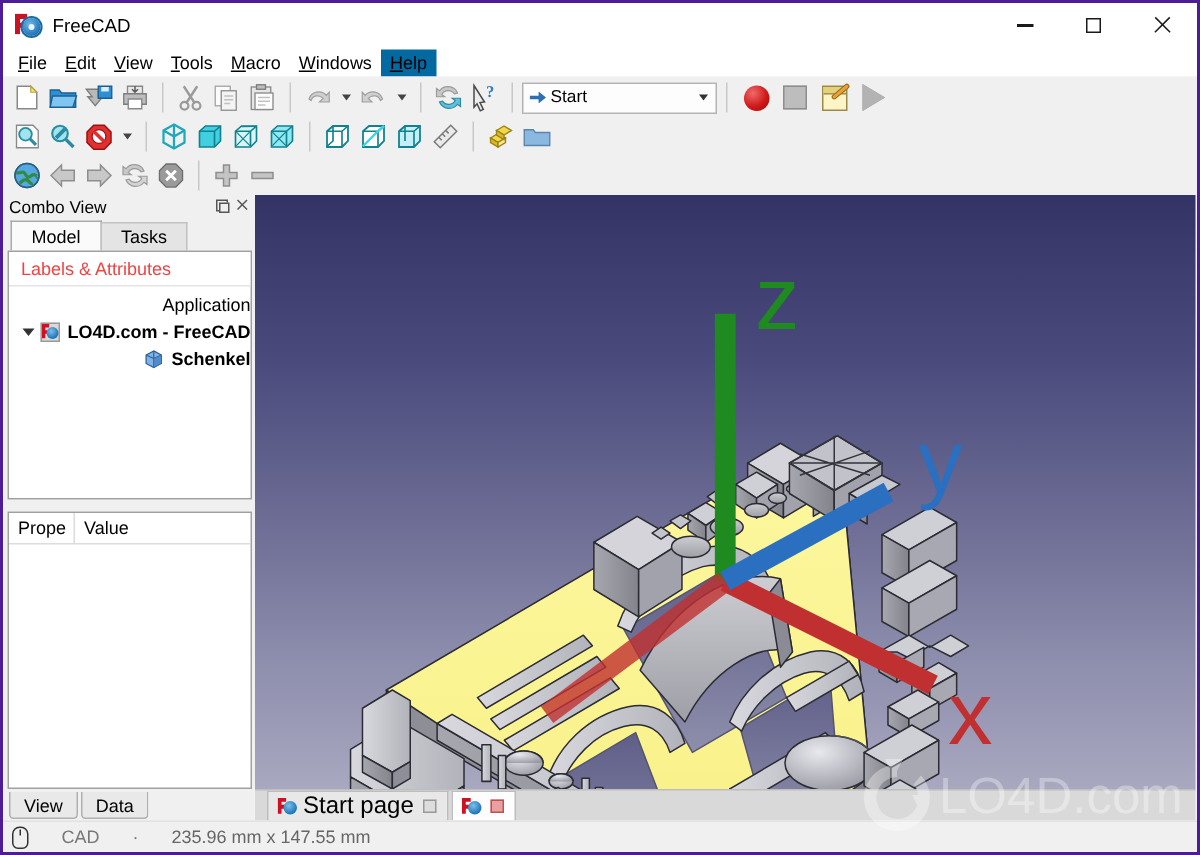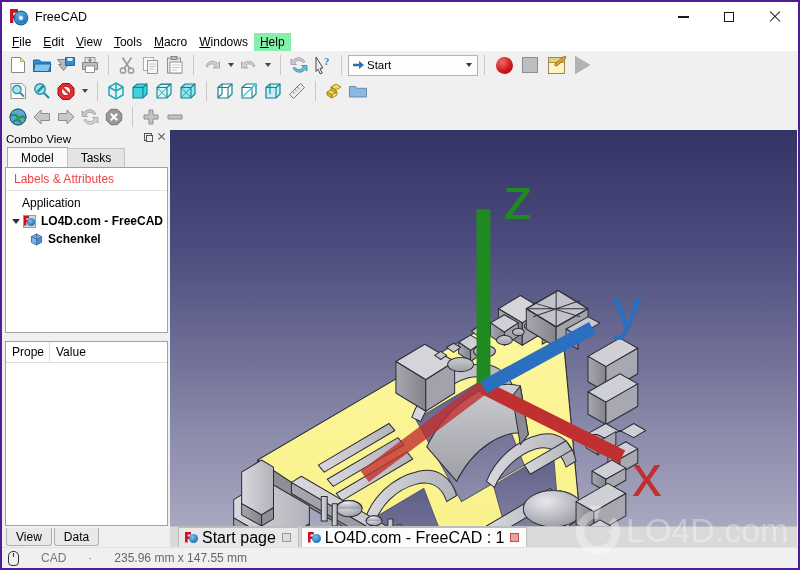--- a/index.html
+++ b/index.html
@@ -71,7 +71,7 @@
   }
   .menu-item { padding: 1px 6px; color: #000; line-height: 16px; }
   .menu-item u { text-decoration: underline; }
-  .menu-item.hover { background: #86efac; }
+  .menu-item.hover { background: #0369a1; }
 
   
   .toolbars { background: #f0f0f0; padding-top: 1px; }

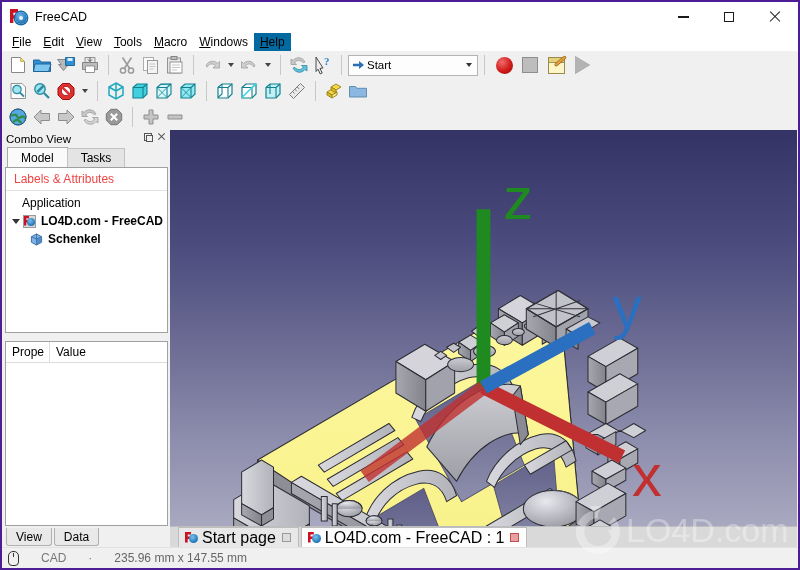--- a/index.html
+++ b/index.html
@@ -181,7 +181,7 @@
     border-bottom: 1px solid #e3e3e3; background: #ffffff;
   }
   .tree-body { padding: 3px 0 0 2px; font-size: 12px; }
-  .tree-row { display: flex; align-items: center; height: 18px; padding-left: 2px; }
+  .tree-row { display: flex; align-items: center; height: 18px; padding-left: 2px; justify-content: flex-end; }
   .tree-row.lvl0 { padding-left: 2px; }
   .tree-row.lvl1 { padding-left: 2px; }
   .tree-row.lvl2 { padding-left: 21px; }

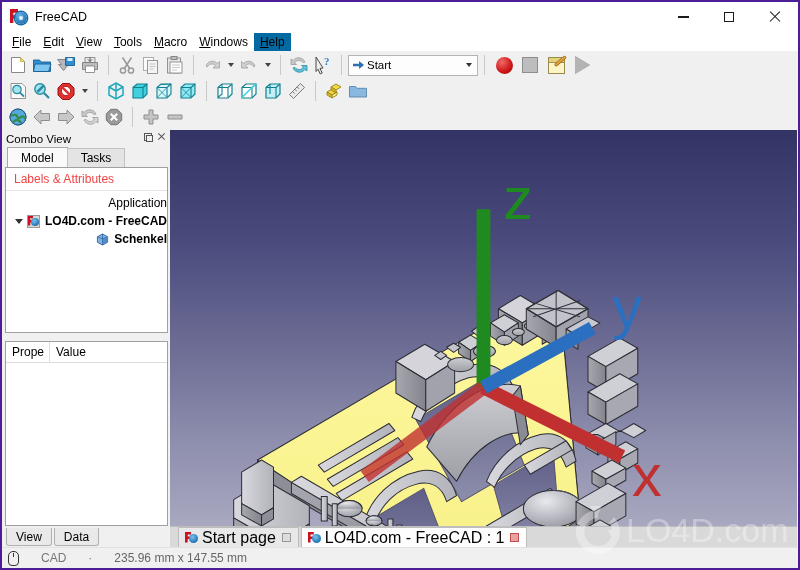--- a/index.html
+++ b/index.html
@@ -856,7 +856,6 @@
               <span class="mf"></span>
               <span class="mg"></span>
             </span>
-          <span>LO4D.com - FreeCAD : 1</span>
           <span class="closebox"></span>
         </div>
       </div>

